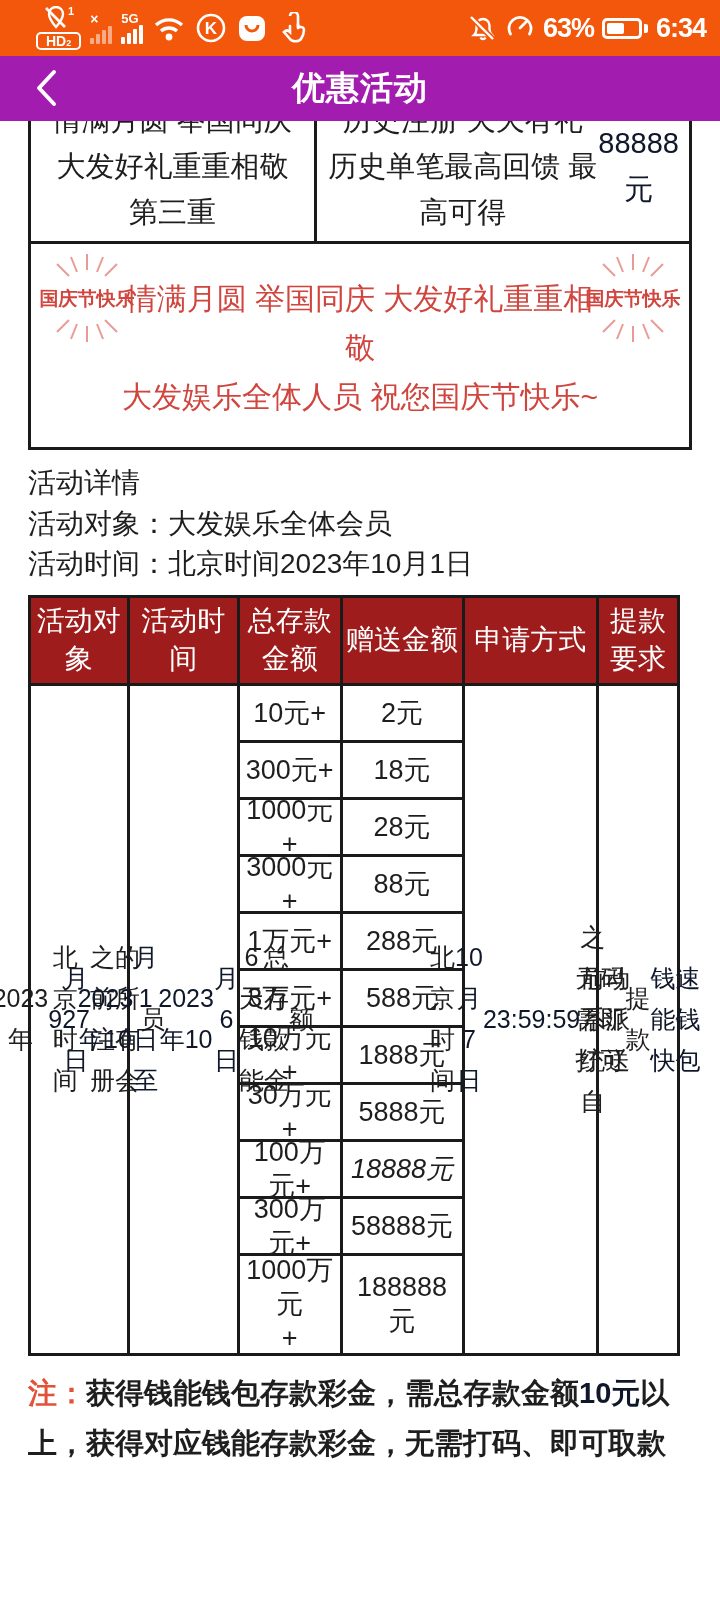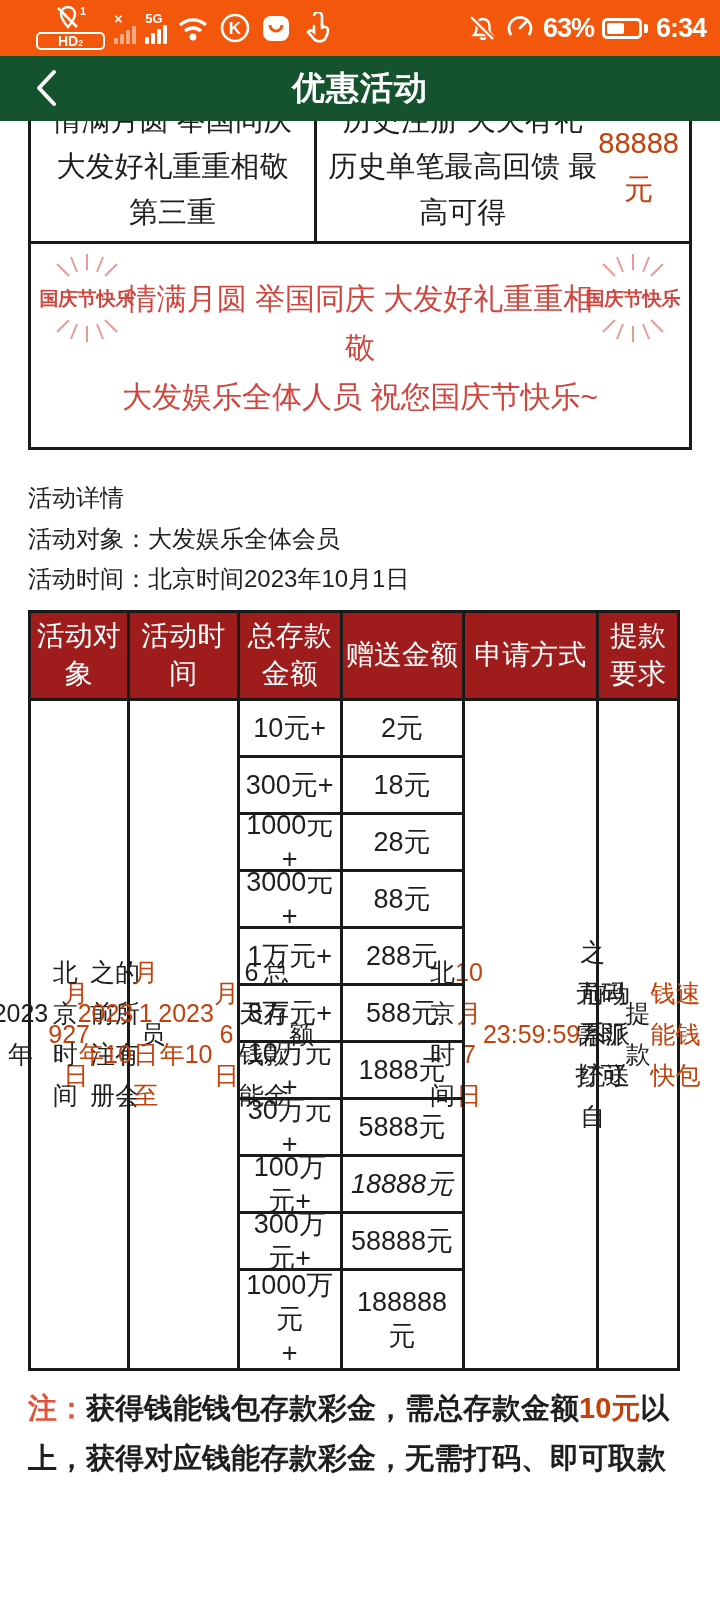--- a/index.html
+++ b/index.html
@@ -15,7 +15,7 @@
   .sb-txt { font-size:27px; font-weight:bold; letter-spacing:-1px; }
   .icon-col { display:flex; flex-direction:column; align-items:center; line-height:1; }
   .hd-badge { border:2px solid #fff; border-radius:5px; font-size:14px; font-weight:bold;
-    padding:0 20px; display:inline-flex; align-items:flex-end; }
+    padding:0 8px; display:inline-flex; align-items:flex-end; }
   .hd-badge small { font-size:9px; }
   .bars { display:flex; align-items:flex-end; gap:2px; }
   .bars i { display:block; width:4px; background:#fff; border-radius:1px; }

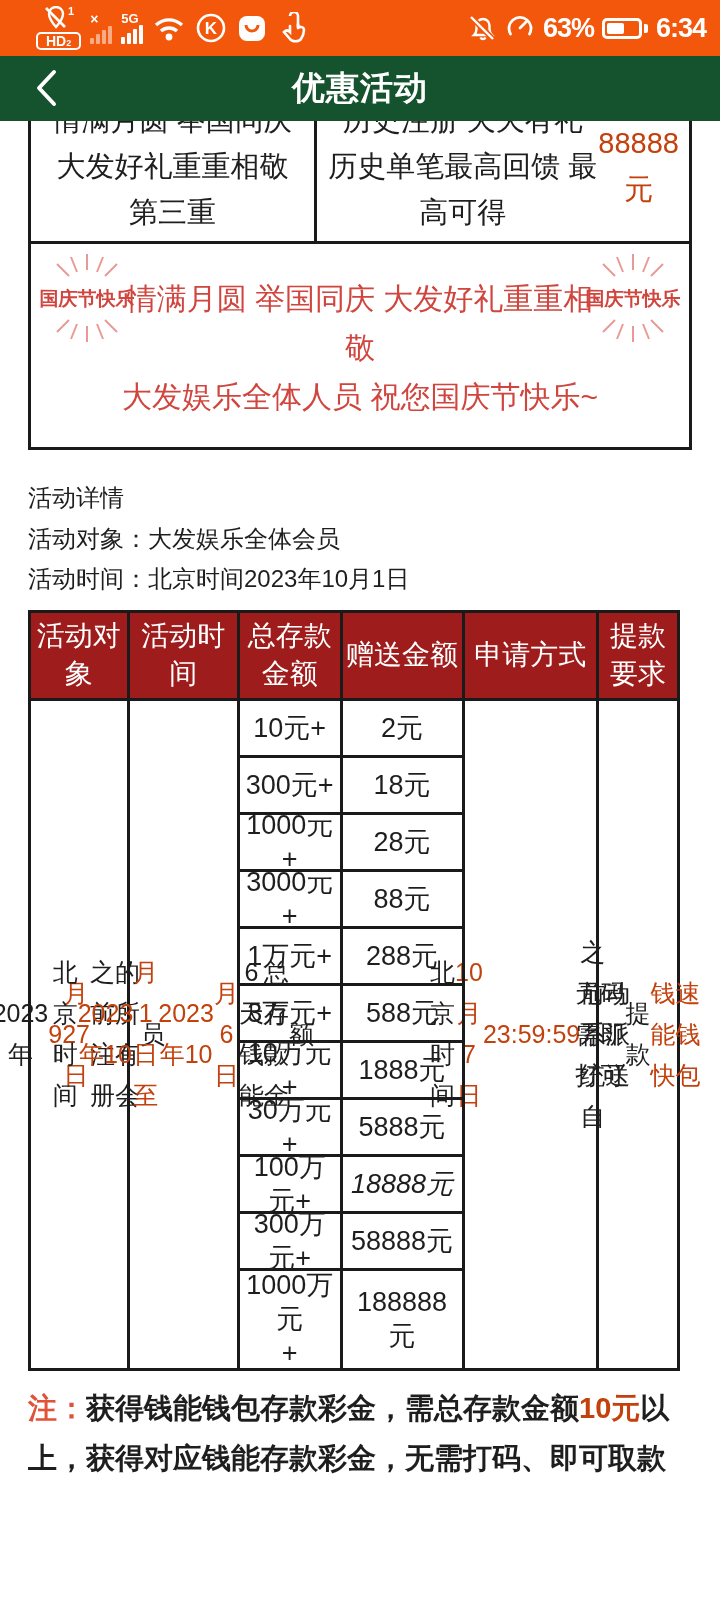--- a/index.html
+++ b/index.html
@@ -28,7 +28,7 @@
   .battery .fill { width:58%; background:#fff; border-radius:2px; }
   .battery .nub { width:4px; height:9px; background:#fff; border-radius:0 2px 2px 0; margin-left:2px; }
 
-  .appheader { position:relative; z-index:6; height:65px; background:#14532d; color:#fff;
+  .appheader { position:relative; z-index:6; height:65px; background:#a21caf; color:#fff;
     display:flex; align-items:center; justify-content:center; }
   .back-btn { position:absolute; left:26px; top:12px; width:40px; height:40px;
     display:flex; align-items:center; justify-content:center; }

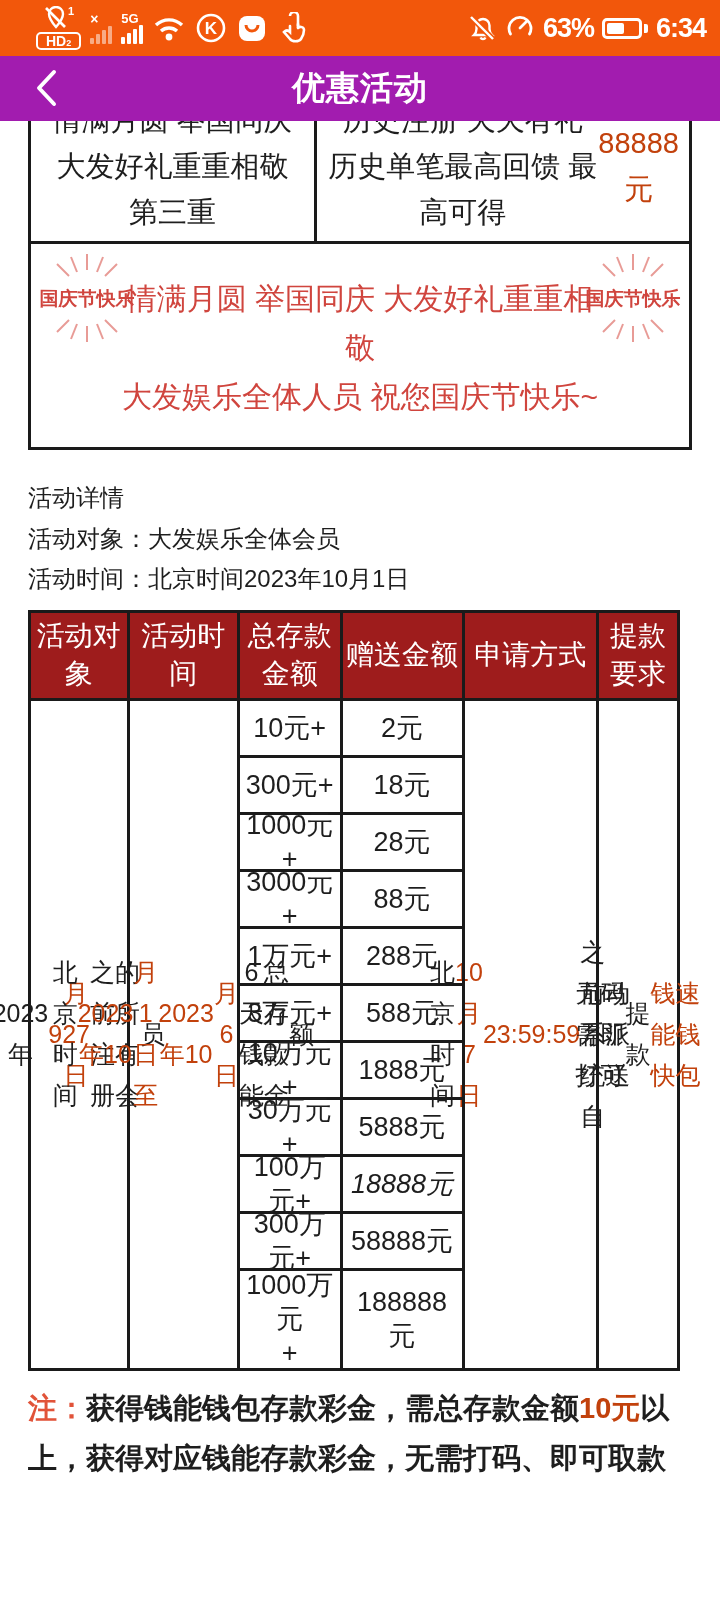--- a/index.html
+++ b/index.html
@@ -5,7 +5,7 @@
   * { margin:0; padding:0; box-sizing:border-box; }
   html,body { width:720px; height:1600px; overflow:hidden; background:#fff;
     font-family:"Liberation Sans", sans-serif; }
-  .c-red { color:#c2410c; }
+  .c-red { color:#0f172a; }
   .c-orange { color:#E15339; }
 
   

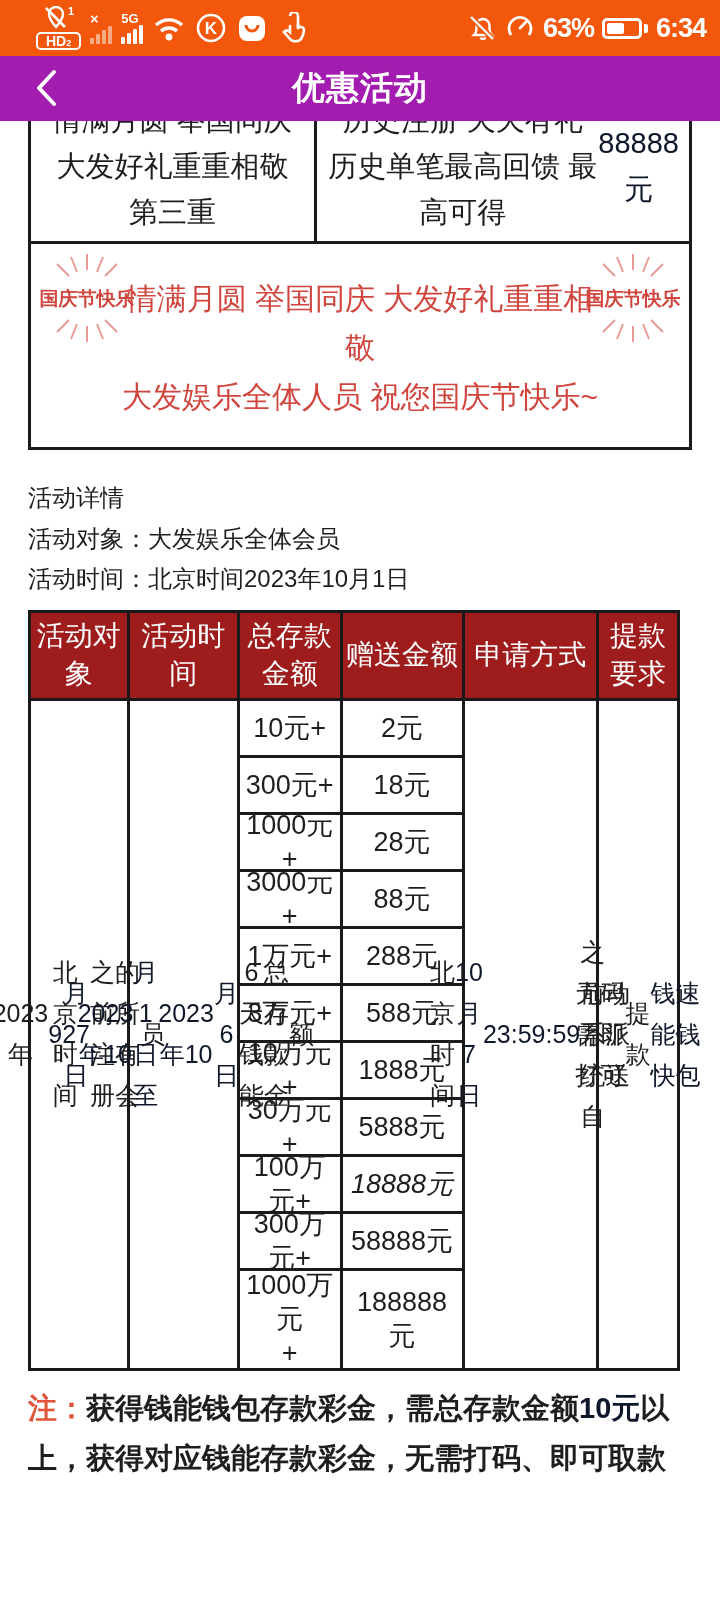--- a/index.html
+++ b/index.html
@@ -48,7 +48,7 @@
   .stamp { position:absolute; top:8px; width:100px; height:92px; }
   .stamp.left { left:6px; } .stamp.right { right:6px; }
 
-  .details { margin-top:28px; font-size:24px; line-height:40.5px; color:#1E1E1E; }
+  .details { margin-top:13px; font-size:28px; line-height:40.5px; color:#1E1E1E; }
 
   
   .promo-grid { margin-top:10px; display:grid; width:652px;

